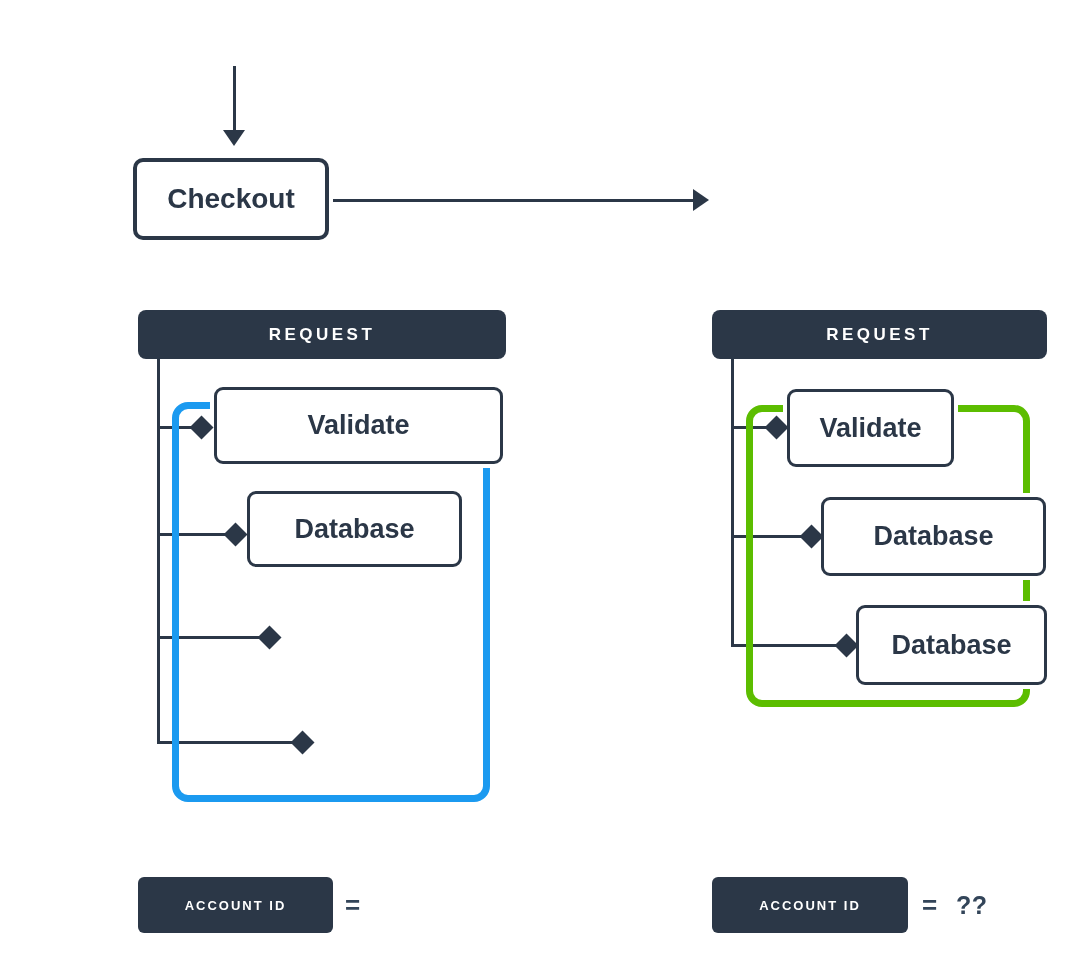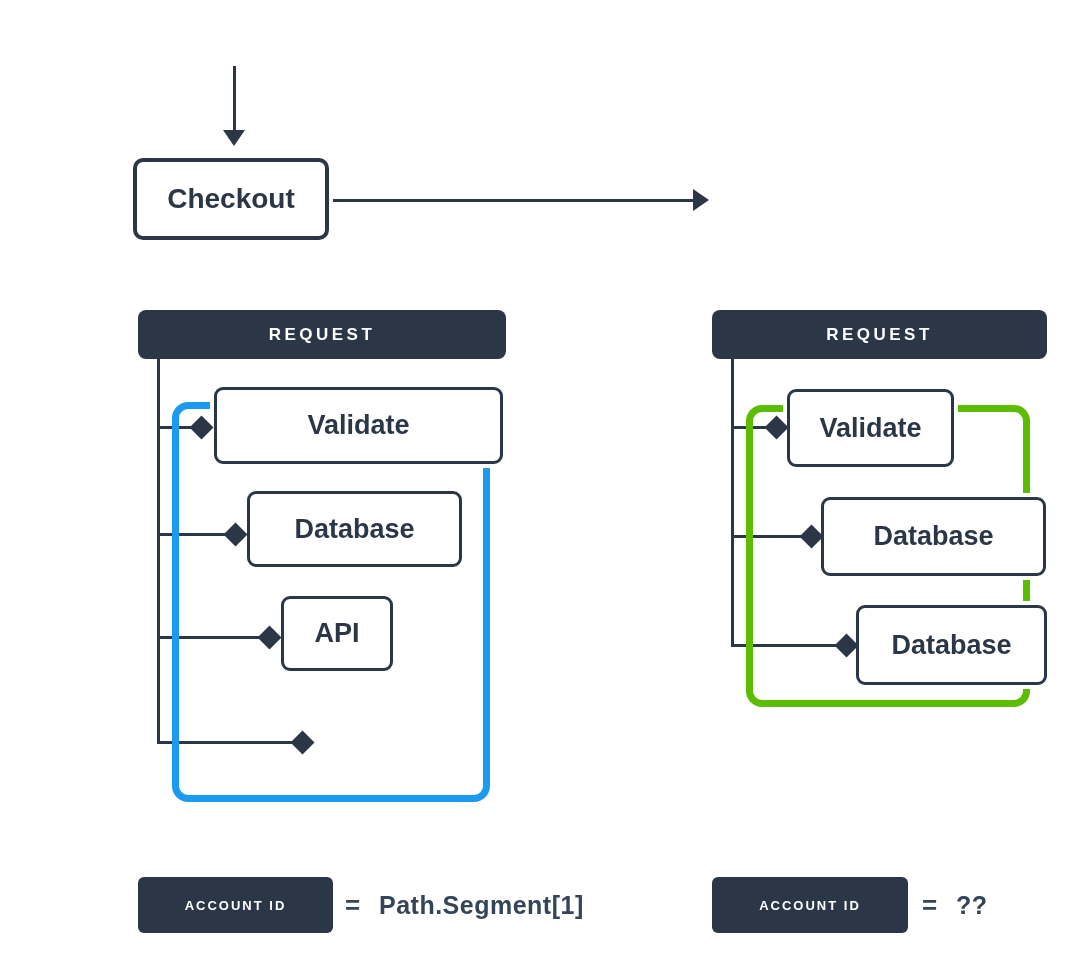--- a/index.html
+++ b/index.html
@@ -99,9 +99,6 @@
   <div class="node sm" style="left:247px;top:491px;width:215px;height:76px;">
     <span>Database</span>
   </div>
-  <div class="node sm" style="left:281px;top:596px;width:112px;height:75px;">
-    <span>API</span>
-  </div>
 
   <div class="vline trunk" style="left:731px;top:359px;width:3px;height:288px;"></div>
   <div class="hline branch" style="left:731px;top:426px;width:42px;height:3px;"></div>

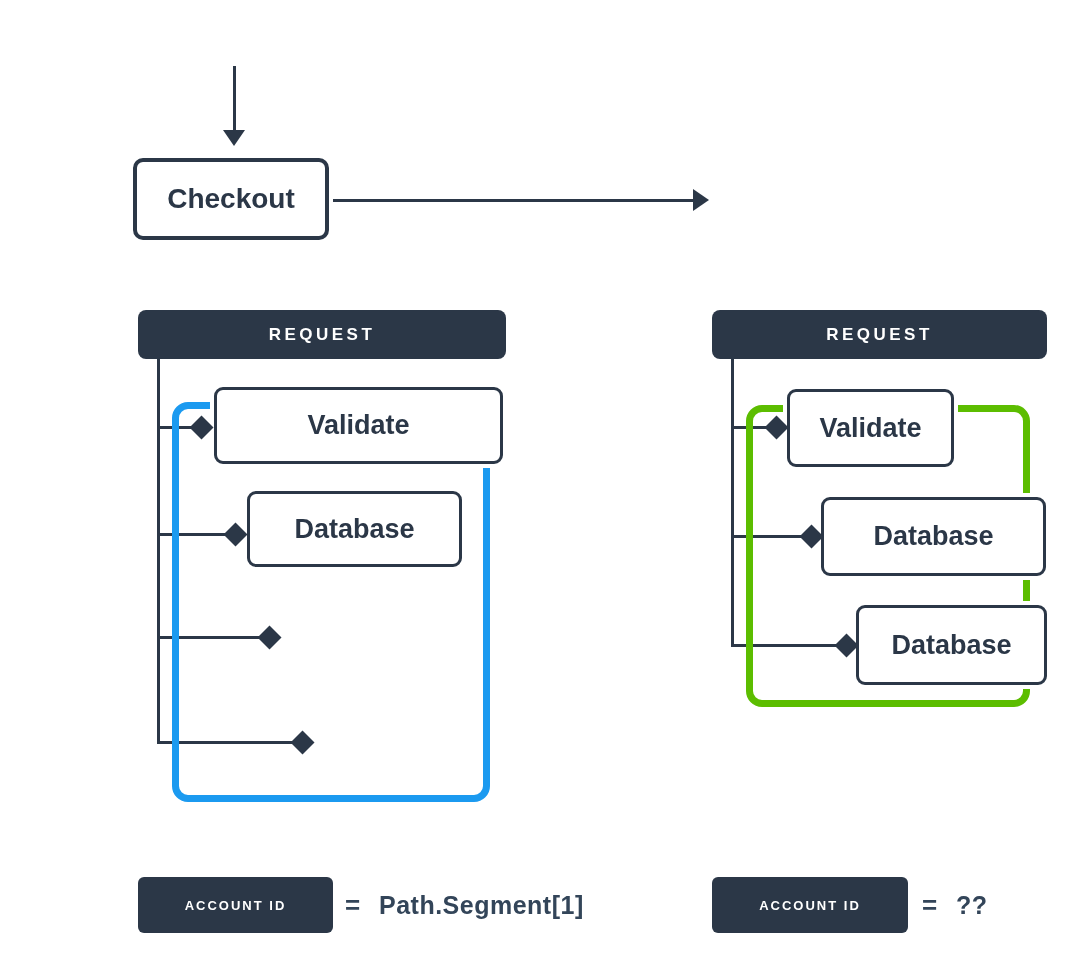--- a/index.html
+++ b/index.html
@@ -129,7 +129,6 @@
     <span>ACCOUNT ID</span>
   </div>
   <div class="footer-text op" style="left:345px;top:877px;">=</div>
-  <div class="footer-text val" style="left:379px;top:877px;">Path.Segment[1]</div>
 
   <div class="bar badge" style="left:712px;top:877px;width:196px;height:56px;">
     <span>ACCOUNT ID</span>

